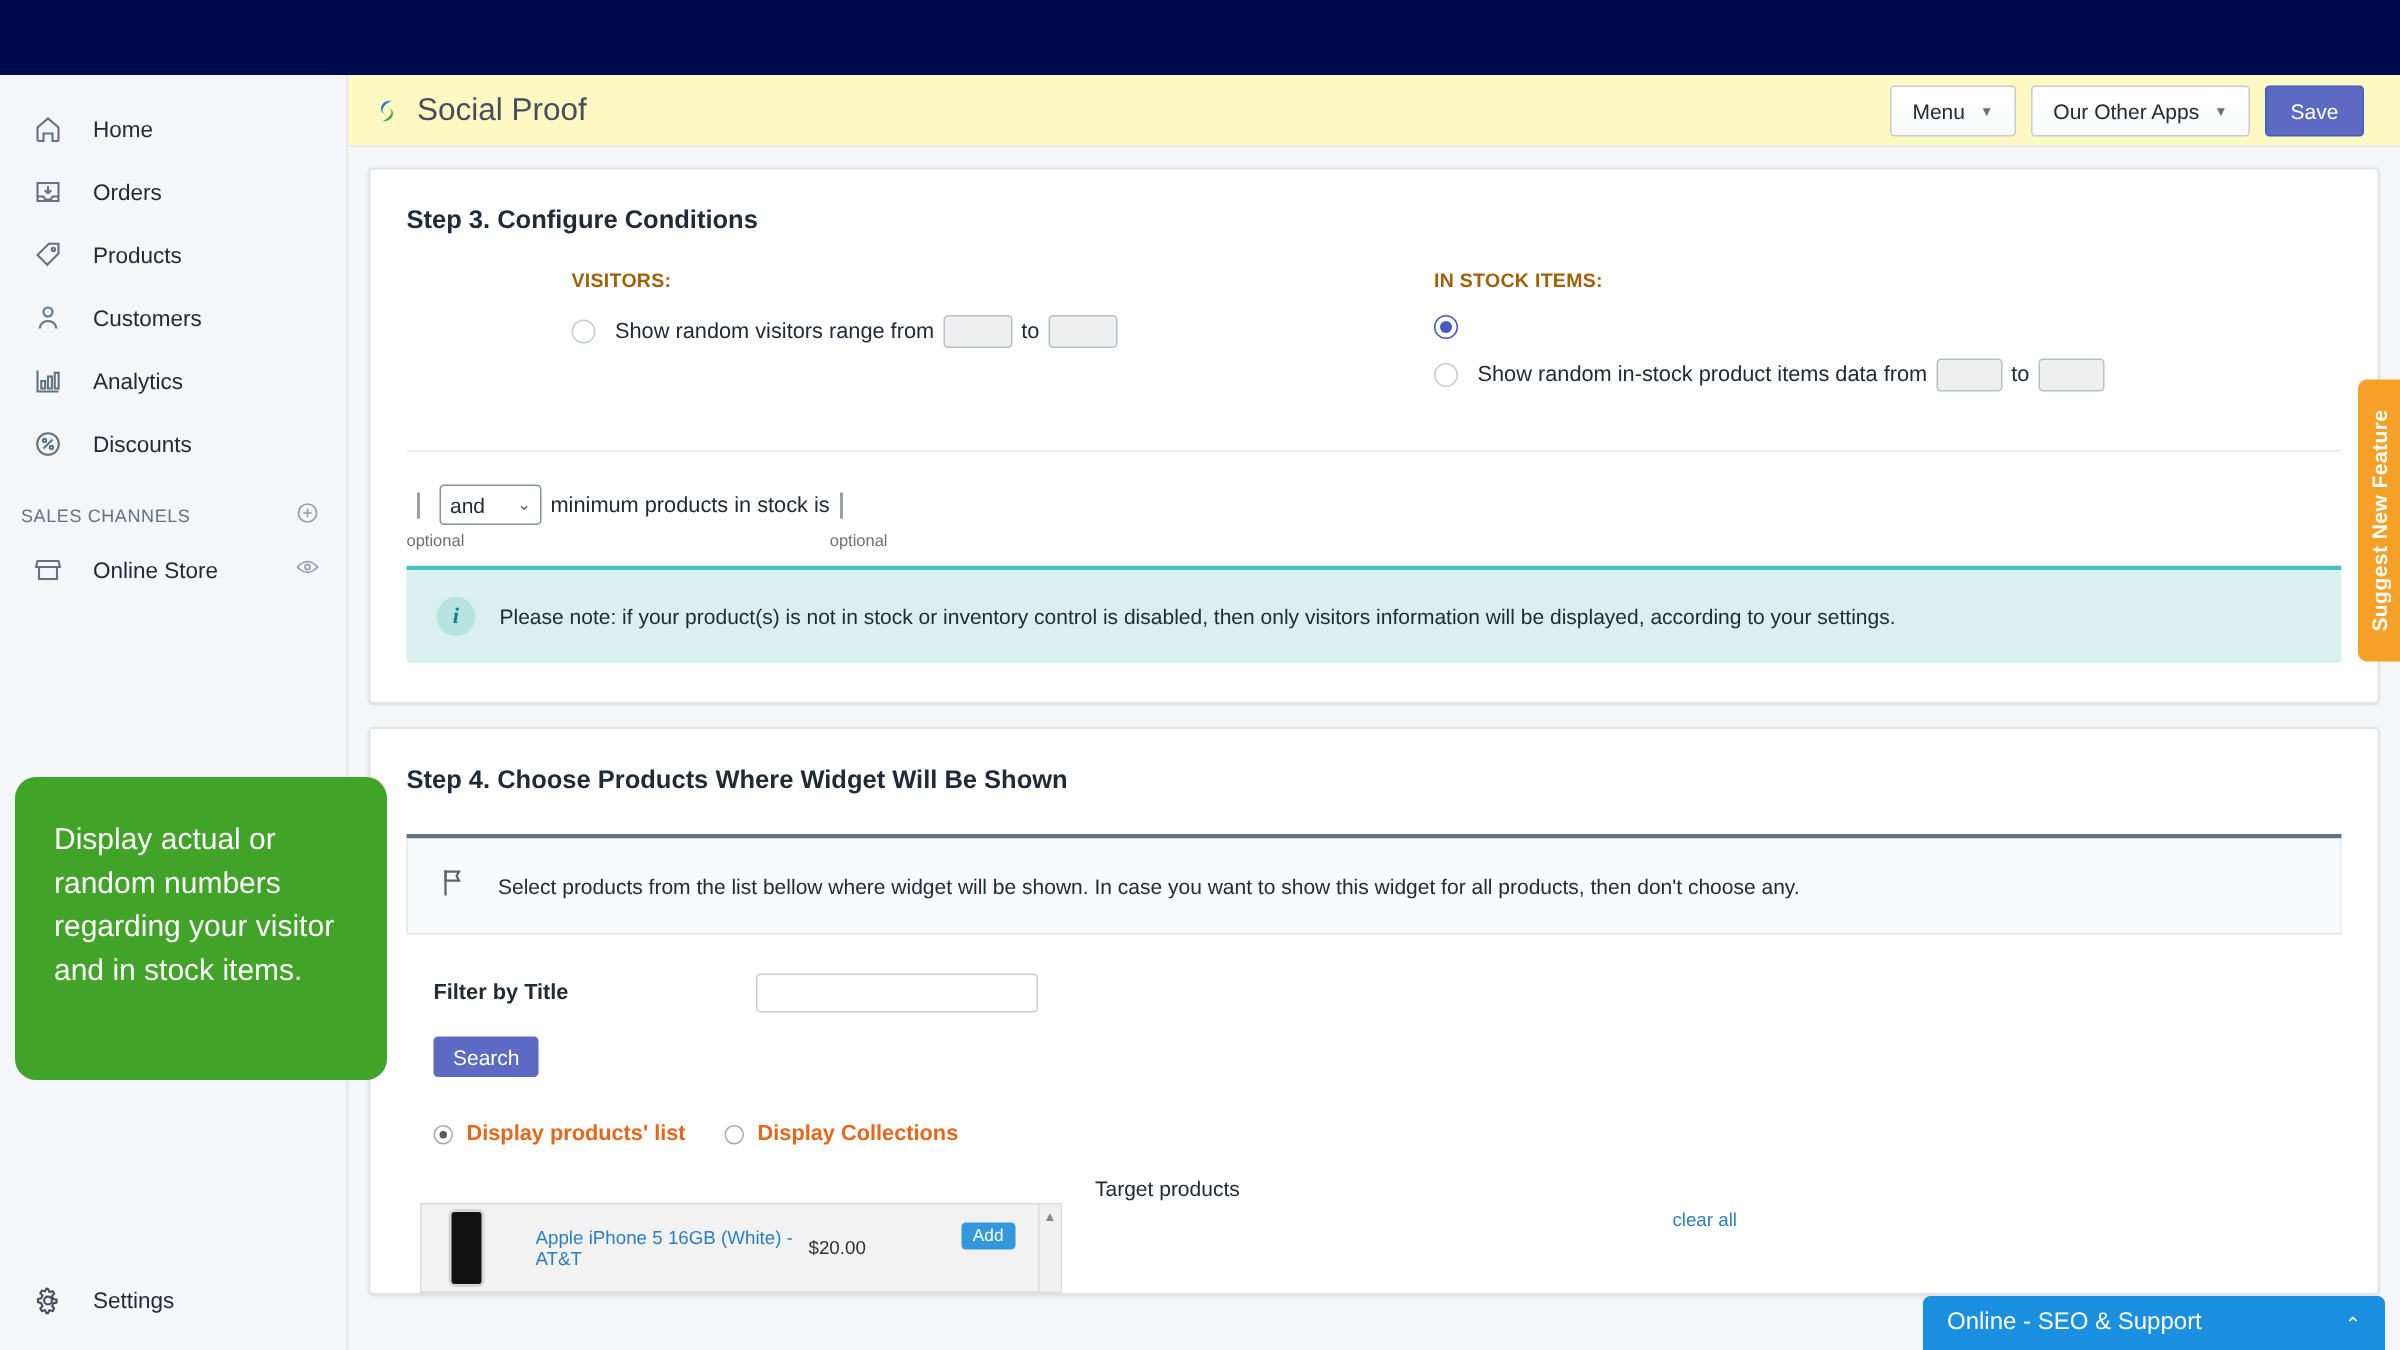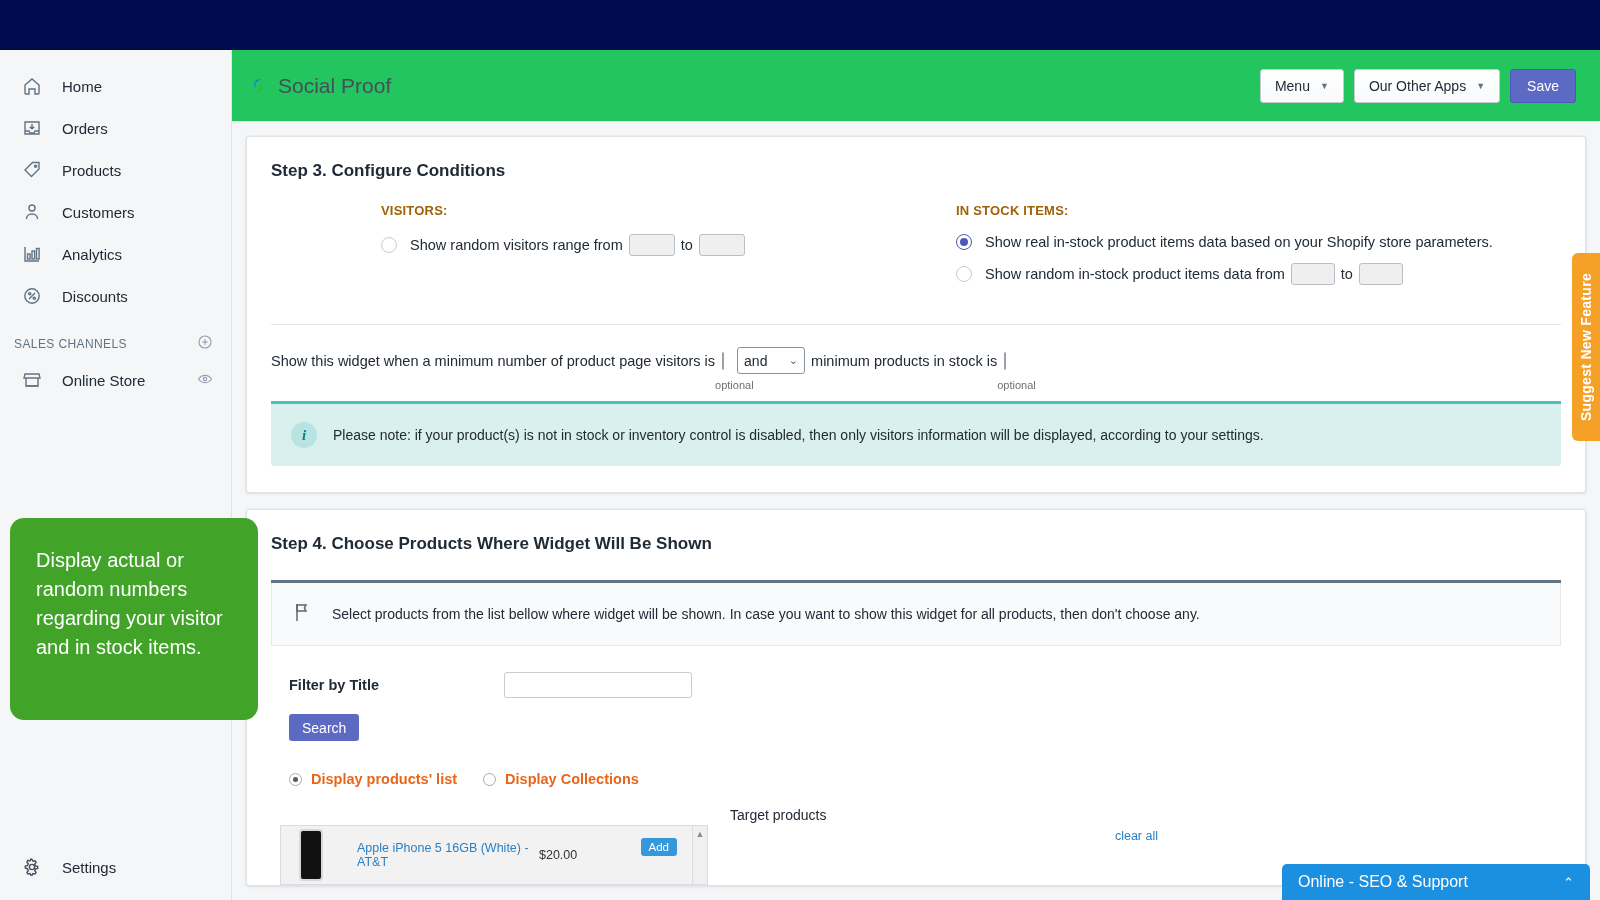--- a/index.html
+++ b/index.html
@@ -72,7 +72,7 @@
     overflow: hidden;
   }
   .app-header {
-    height: 72px; background: #22c55e;
+    height: 48px; background: #fef9c3;
     border-bottom: 1px solid #e6e8eb;
     display: flex; align-items: center;
     padding: 0 24px 0 16px;

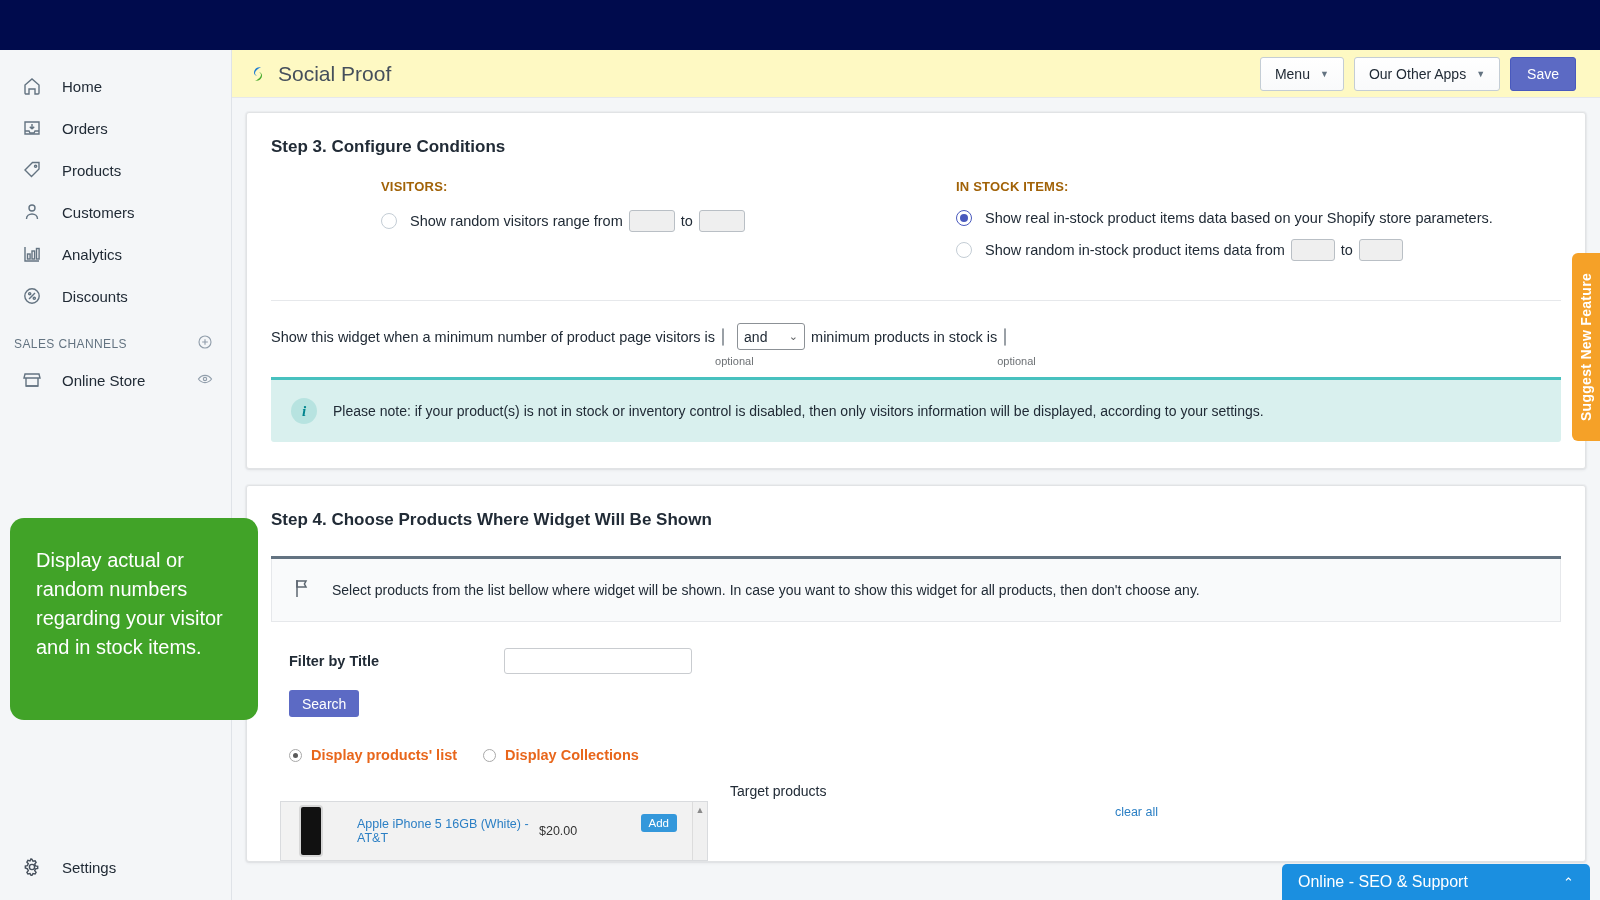--- a/index.html
+++ b/index.html
@@ -445,7 +445,6 @@
 
             <div class="radio-row">
               <span class="radio checked"></span>
-              <span>Show real in-stock product items data based on your Shopify store parameters.</span>
             </div>
 
             <div class="radio-row">

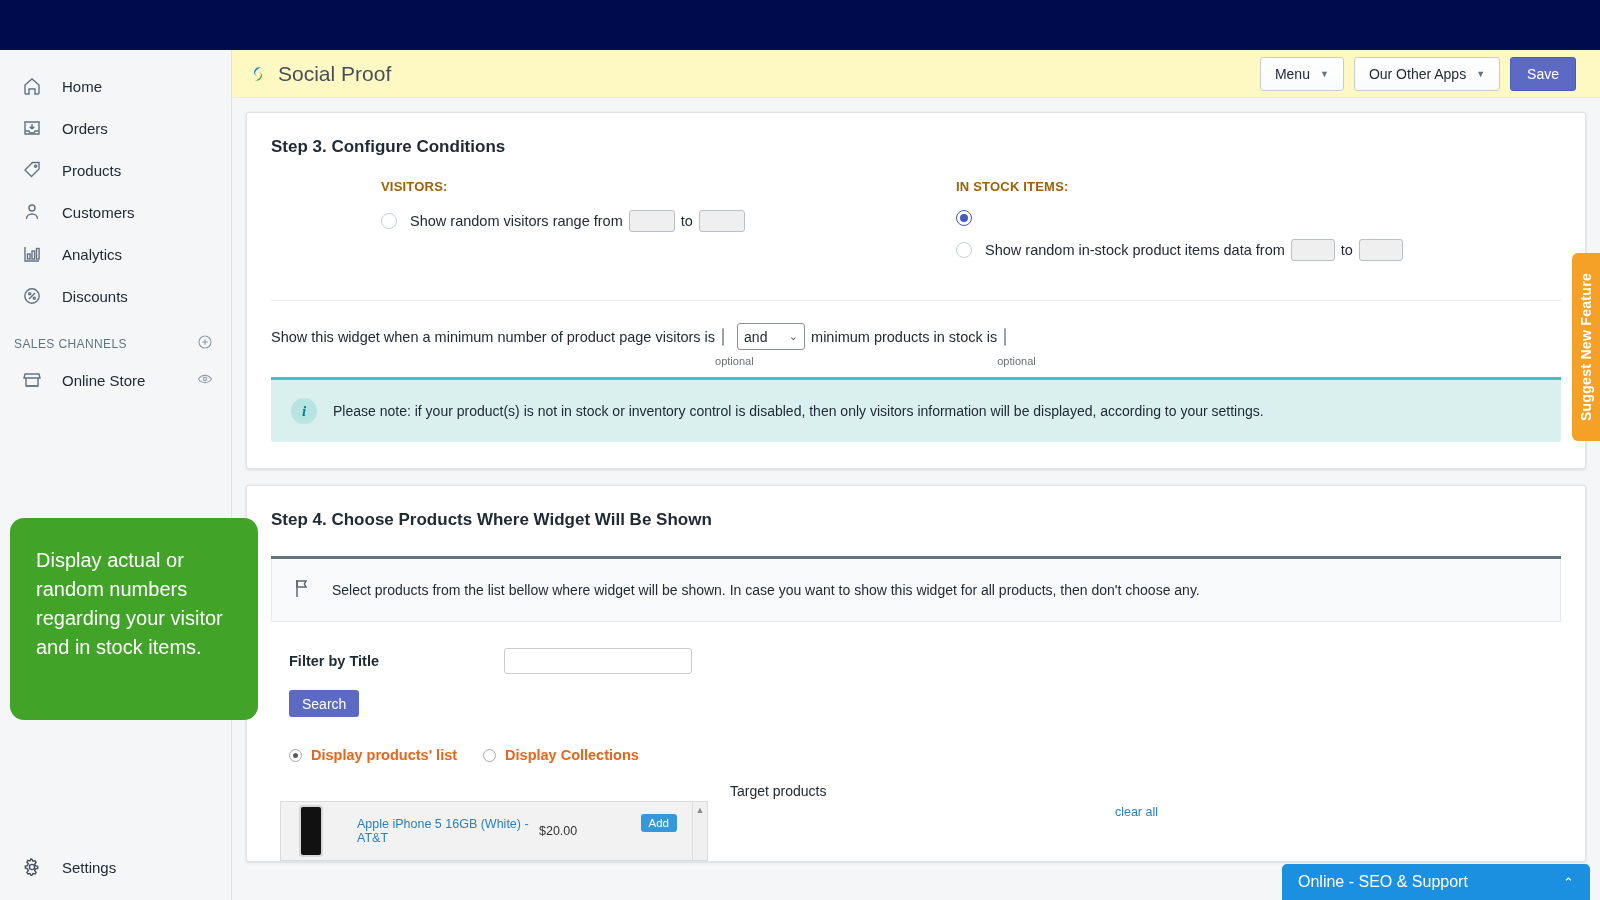--- a/index.html
+++ b/index.html
@@ -460,7 +460,6 @@
         <div class="divider"></div>
 
         <div class="minrow">
-          <span>Show this widget when a minimum number of product page visitors is</span>
           <span class="field-wrap">
             <span class="inp"></span>
             <span class="optional">optional</span>

